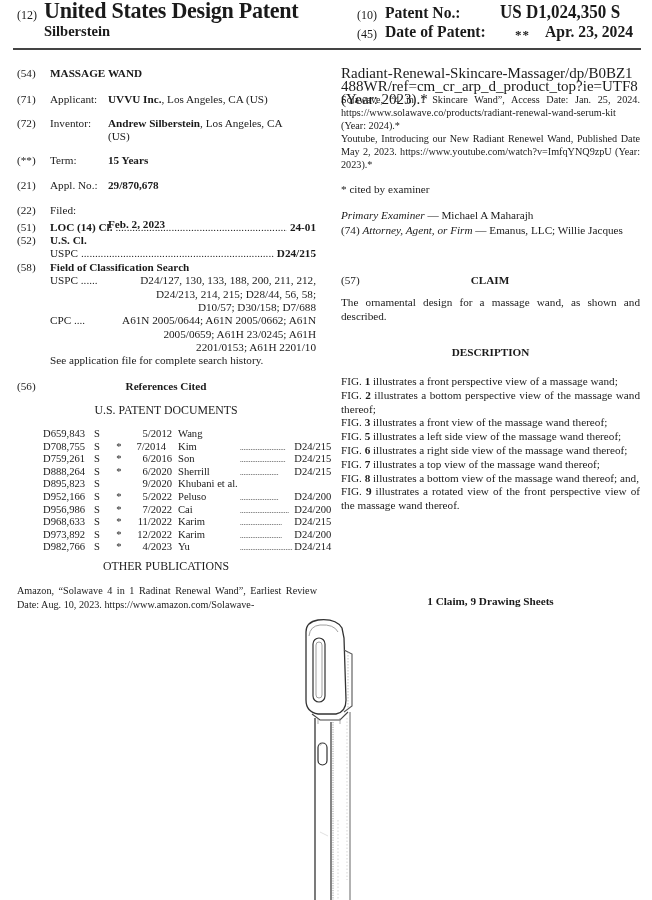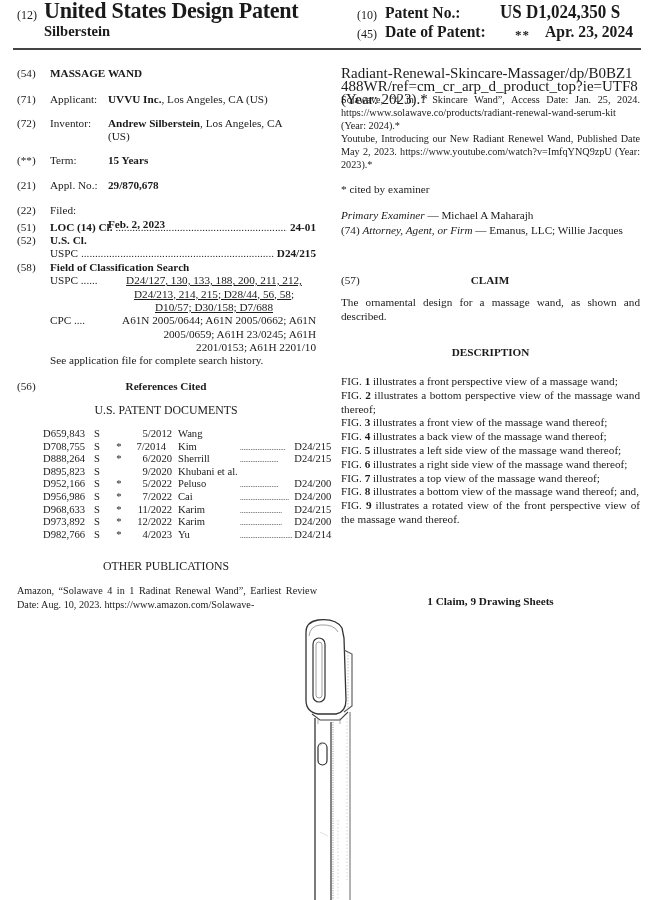--- a/index.html
+++ b/index.html
@@ -86,7 +86,7 @@
   <span class="lbl abs" style="top:261px;">(58)</span>
   <span class="abs b" style="left:50px;top:261px;">Field of Classification Search</span>
   <span class="abs" style="left:50px;top:274px;">USPC ......</span>
-  <div class="abs" style="left:112px;top:274px;width:204px;text-align:center;text-decoration:underline;">
+  <div class="abs" style="left:112px;top:274px;width:204px;text-align:right;">
     <div>D24/127, 130, 133, 188, 200, 211, 212,</div>
     <div>D24/213, 214, 215; D28/44, 56, 58;</div>
     <div>D10/57; D30/158; D7/688</div>

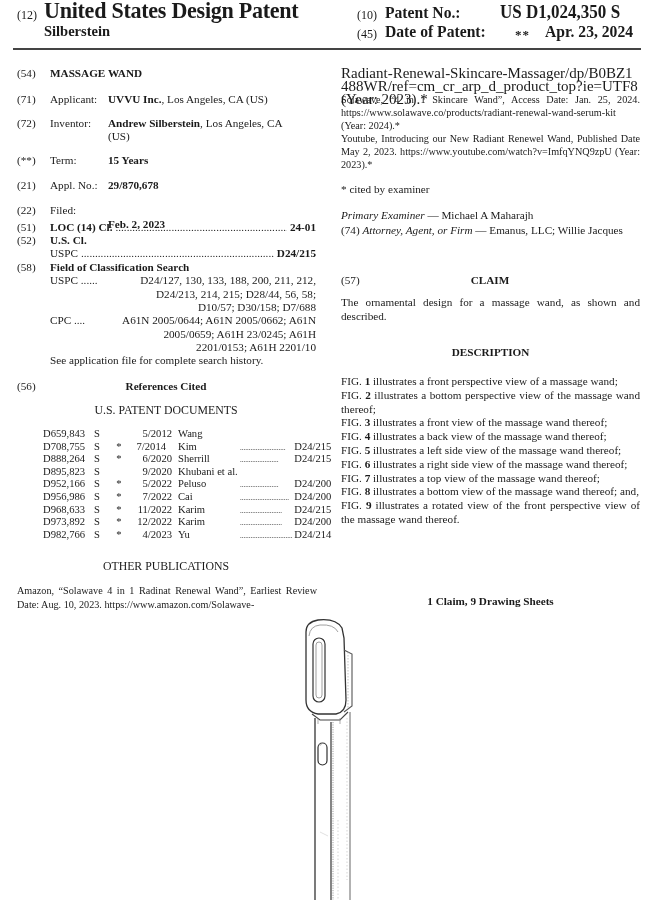--- a/index.html
+++ b/index.html
@@ -217,7 +217,6 @@
       <div style="text-align: justify;"><span>FIG. </span><span class="b">1</span><span> illustrates a front perspective view of a massage wand;</span></div>
       <div style="text-align: justify;"><span>FIG. </span><span class="b">2</span><span> illustrates a bottom perspective view of the massage wand thereof;</span></div>
       <div style="text-align: justify;"><span>FIG. </span><span class="b">3</span><span> illustrates a front view of the massage wand thereof;</span></div>
-      <div style="text-align: justify;"><span>FIG. </span><span class="b">4</span><span> illustrates a back view of the massage wand thereof;</span></div>
       <div style="text-align: justify;"><span>FIG. </span><span class="b">5</span><span> illustrates a left side view of the massage wand thereof;</span></div>
       <div style="text-align: justify;"><span>FIG. </span><span class="b">6</span><span> illustrates a right side view of the massage wand thereof;</span></div>
       <div style="text-align: justify;"><span>FIG. </span><span class="b">7</span><span> illustrates a top view of the massage wand thereof;</span></div>

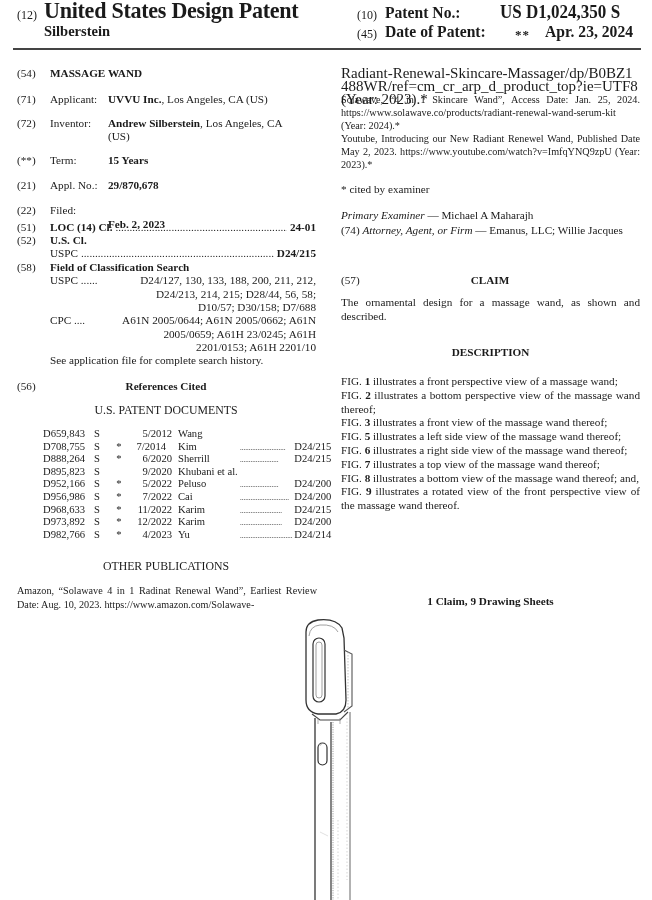--- a/index.html
+++ b/index.html
@@ -124,6 +124,15 @@
           <td style="text-align:right;padding-left:2px;">D24/215</td>
         </tr>
         <tr>
+          <td style="width:48px;">D759,261</td>
+          <td style="width:18px;text-align:left;padding-left:3px;">S</td>
+          <td style="width:14px;text-align:center;">*</td>
+          <td style="width:40px;text-align:right;padding-right:6px;">6/2016</td>
+          <td style="width: 0px; padding-right: 2px;">Son</td>
+          <td style="color:#444;letter-spacing:-0.5px;font-size:9px;">..........................</td>
+          <td style="text-align:right;padding-left:2px;">D24/215</td>
+        </tr>
+        <tr>
           <td style="width:48px;">D888,264</td>
           <td style="width:18px;text-align:left;padding-left:3px;">S</td>
           <td style="width:14px;text-align:center;">*</td>

